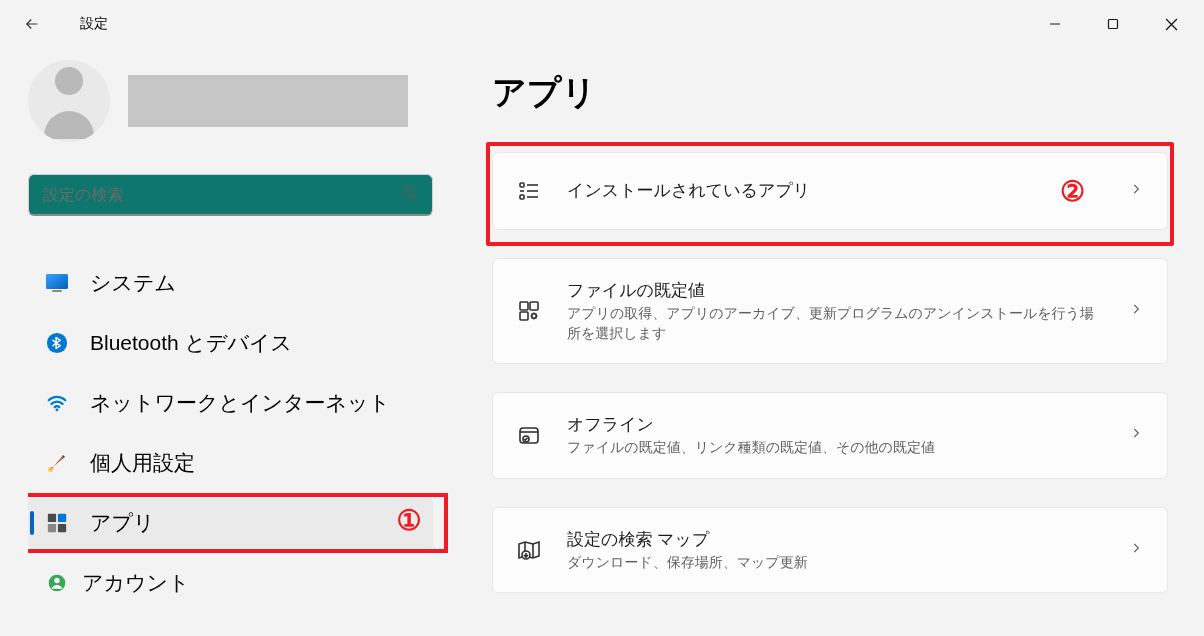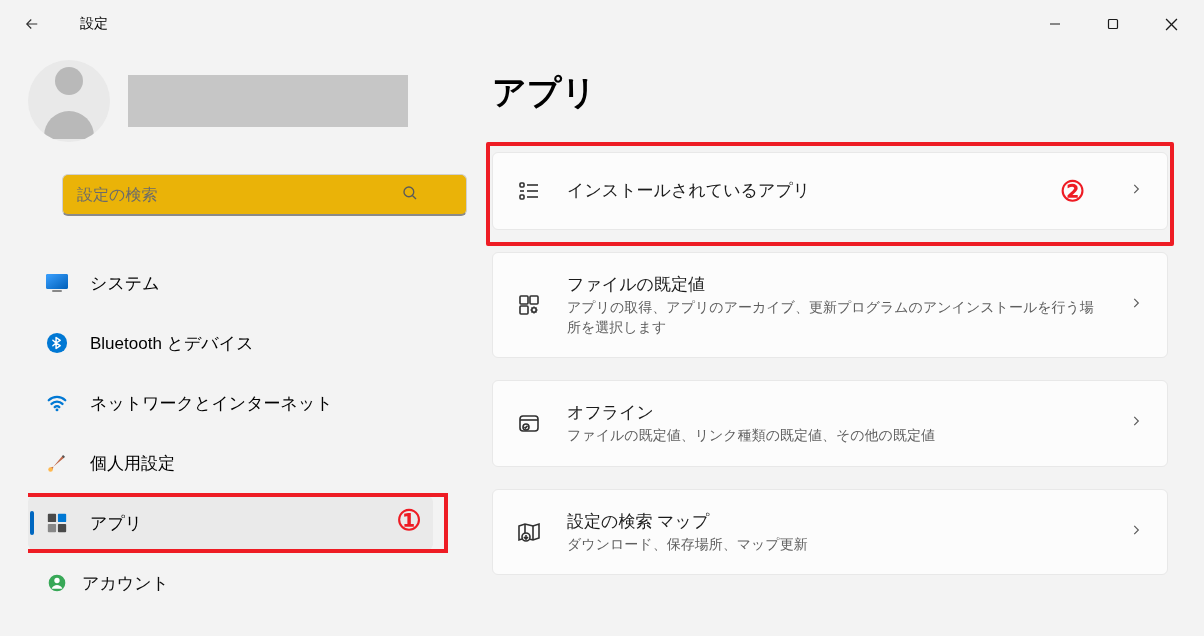--- a/index.html
+++ b/index.html
@@ -21,7 +21,7 @@
   .name-box { width: 280px; height: 52px; background: #c6c6c6; }
 
   .search-wrap { position: relative; width: 405px; height: 42px; margin-bottom: 40px; }
-  .search-input { width: 100%; height: 100%; border: 1px solid #d0d0d0; border-bottom: 2px solid #8a8a8a; border-radius: 6px; background: #eab308; padding: 0 42px 0 14px; font-size: 16px; outline: none; margin-left: 34px; }
+  .search-input { width: 100%; height: 100%; border: 1px solid #d0d0d0; border-bottom: 2px solid #8a8a8a; border-radius: 6px; background: #0f766e; padding: 0 42px 0 14px; font-size: 16px; outline: none; }
   .search-input::placeholder { color: #6b6b6b; }
   .search-icon { position: absolute; right: 14px; top: 50%; transform: translateY(-50%); color: #5a5a5a; }
 

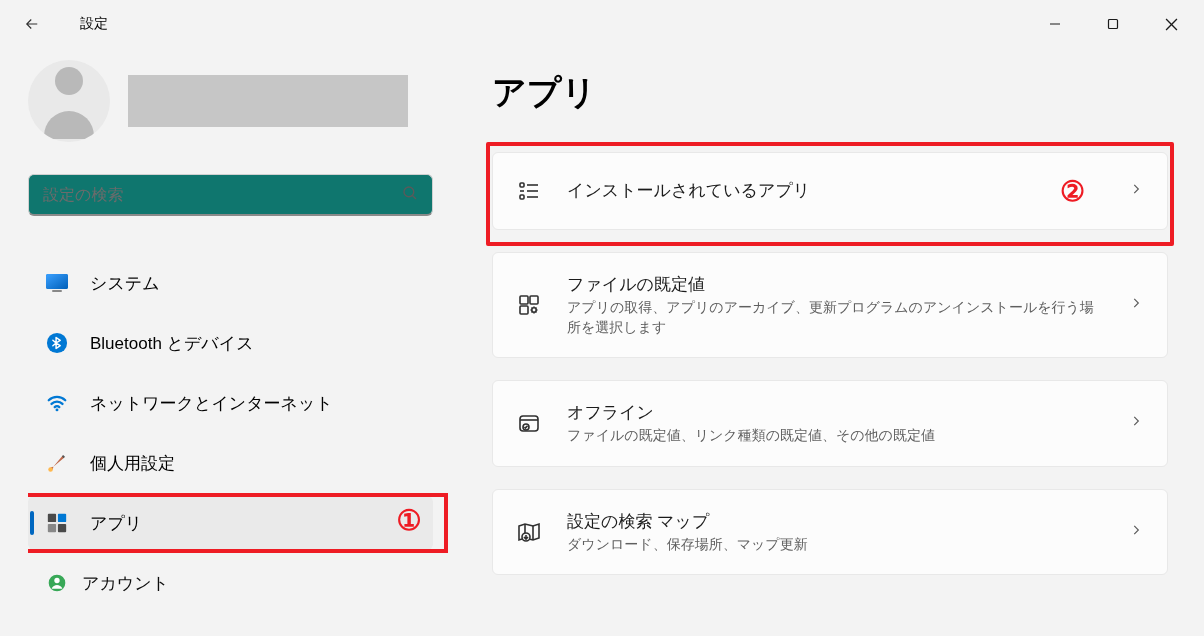--- a/index.html
+++ b/index.html
@@ -40,7 +40,7 @@
 
   .main { flex: 1; padding: 22px 36px 0 32px; overflow-y: auto; }
   .page-title { font-size: 34px; font-weight: 600; margin-bottom: 36px; }
-  .card-list { display:flex; flex-direction:column; gap:22px; position: relative; }
+  .card-list { display:flex; flex-direction:column; gap:28px; position: relative; }
   .card { background:#fcfcfc; border:1px solid #e8e8e8; border-radius:6px; display:flex; align-items:center; padding:20px 24px 20px 22px; gap:24px; min-height: 78px; }
   .card-icon { width:28px; display:flex; align-items:center; justify-content:center; color:#303030; flex-shrink:0; }
   .card-text { flex:1; }

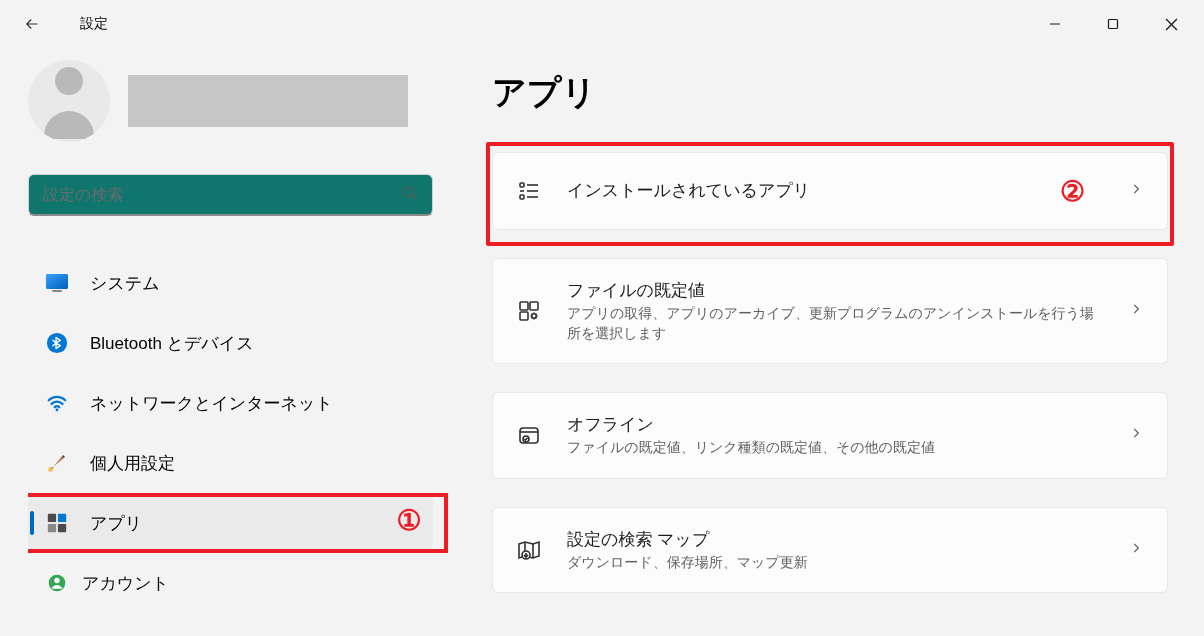--- a/index.html
+++ b/index.html
@@ -28,7 +28,7 @@
   .nav { position: relative; width: 420px; overflow-y: auto; }
   .nav::-webkit-scrollbar { width: 4px; }
   .nav::-webkit-scrollbar-thumb { background: #c0c0c0; border-radius: 2px; }
-  .nav-item { display: flex; align-items: center; gap: 22px; height: 54px; padding: 0 0 0 18px; border-radius: 6px; font-size: 17px; margin-bottom: 6px; width: 405px; position: relative; }
+  .nav-item { display: flex; align-items: center; gap: 22px; height: 54px; padding: 0 0 0 18px; border-radius: 6px; font-size: 21px; margin-bottom: 6px; width: 405px; position: relative; }
   .nav-item.active { background: #eaeaea; }
   .nav-item.active::before { content:""; position:absolute; left:2px; top:15px; bottom:15px; width:3.5px; background:#0067c0; border-radius:2px; }
   .nav-icon { width: 22px; height: 22px; display:flex; align-items:center; justify-content:center; }

